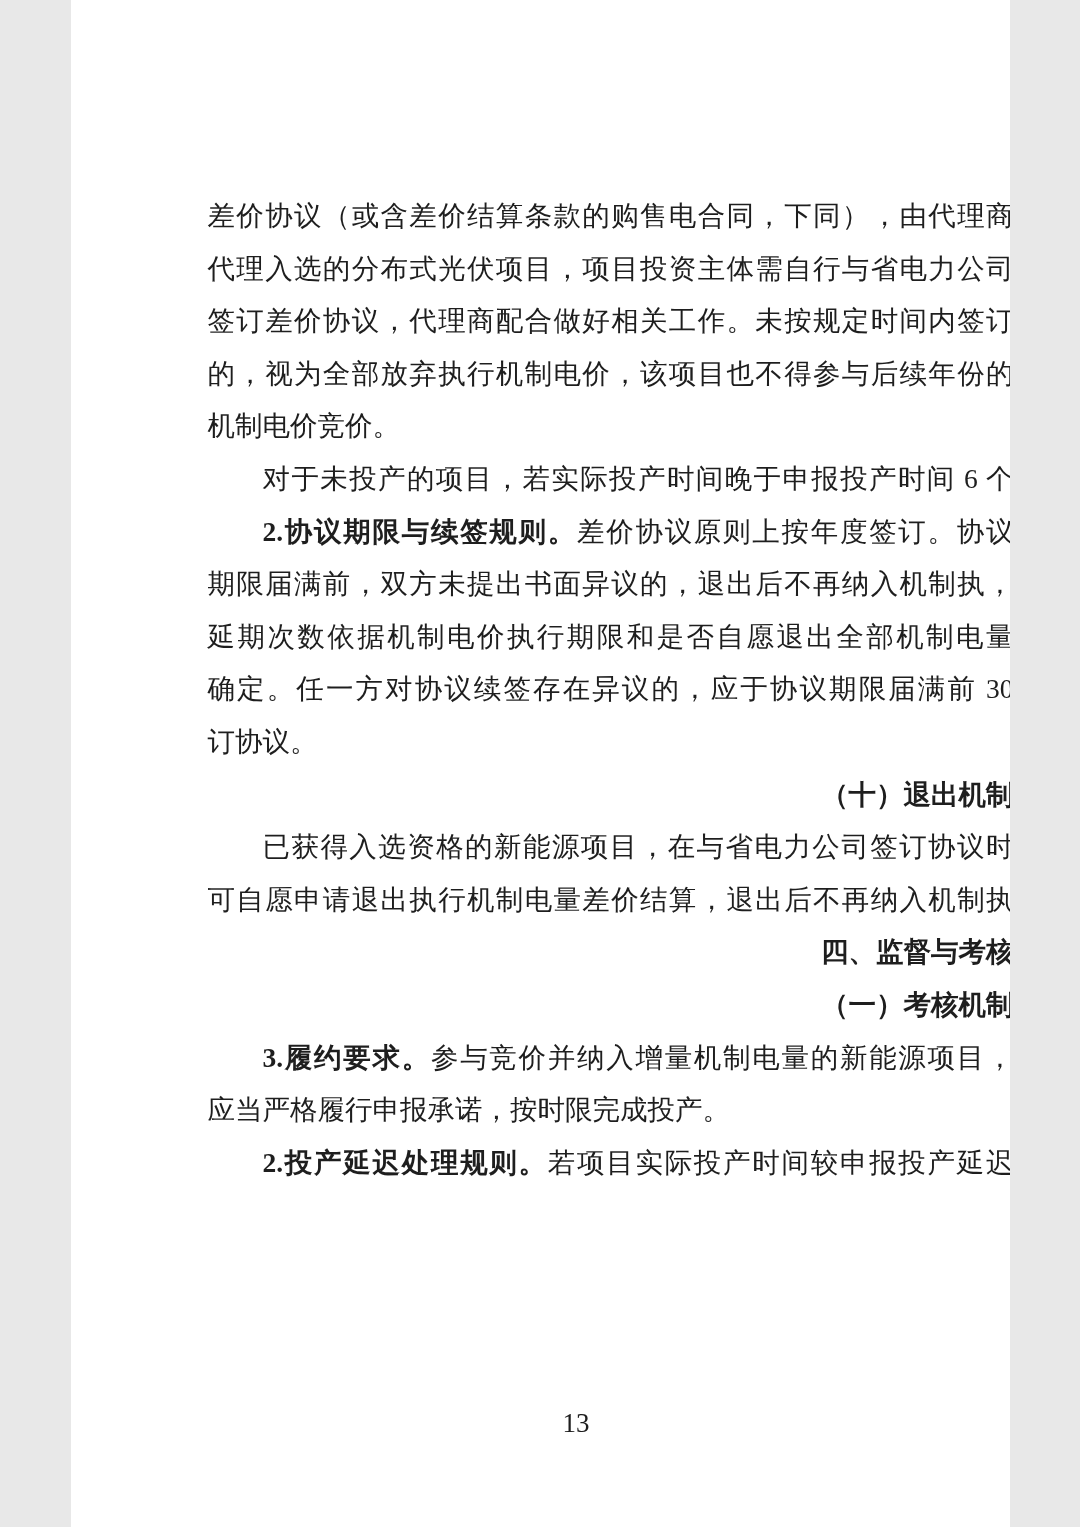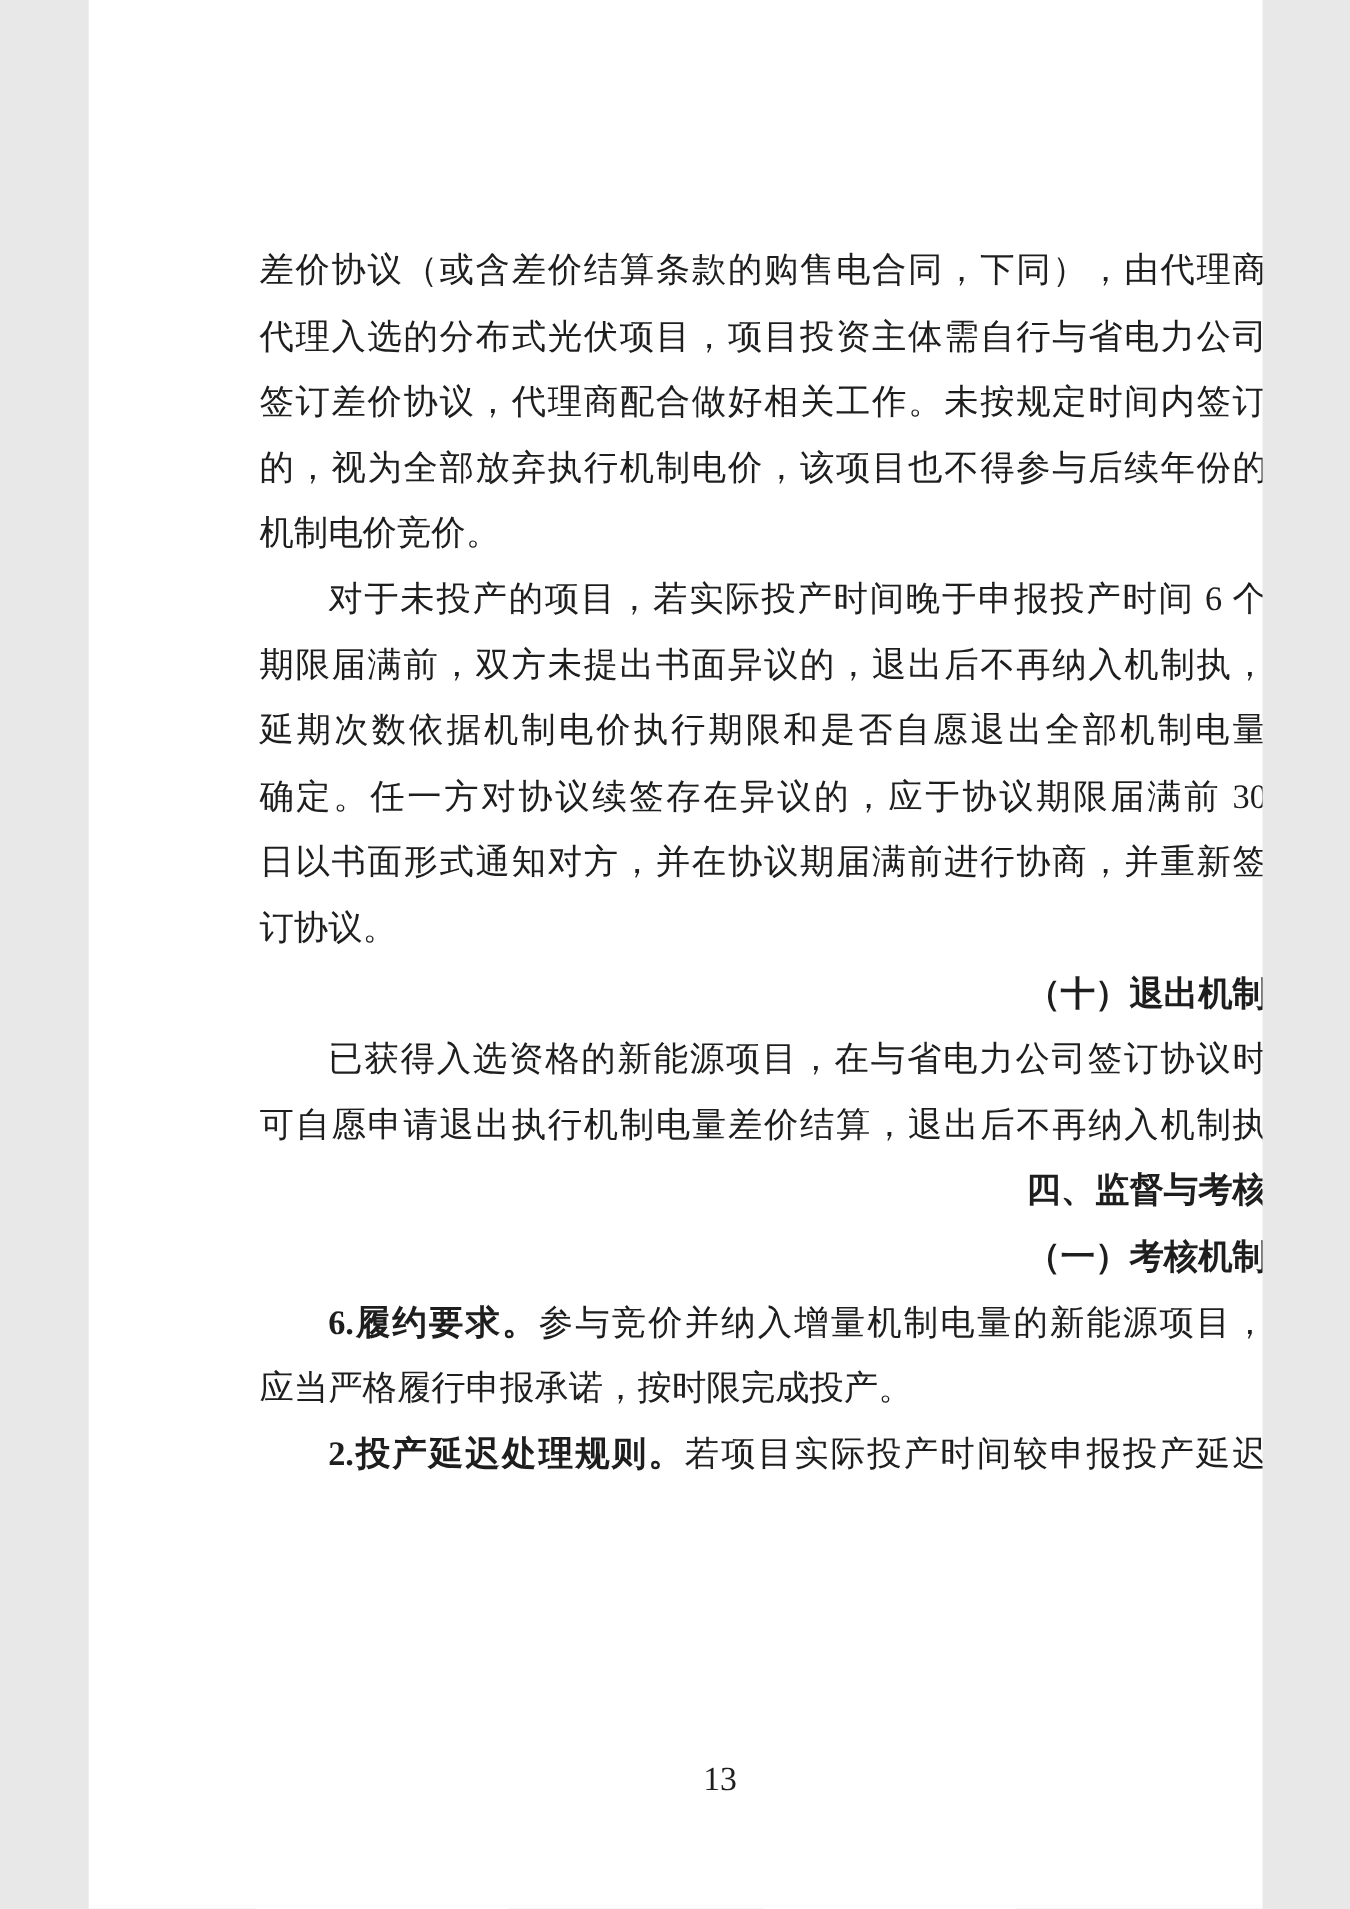--- a/index.html
+++ b/index.html
@@ -45,6 +45,7 @@
 
     <div class="line j ind"><span>对于未投产的项目，若实际投产时间晚于申报投产时间 6 个</span></div>
 
+    <div class="line j ind"><span class="b">2.协议期限与续签规则。</span><span>差价协议原则上按年度签订。协议</span></div>
     <div class="line j"><span>期限届满前，双方未提出书面异议的，退出后不再纳入机制执，</span></div>
     <div class="line j"><span>延期次数依据机制电价执行期限和是否自愿退出全部机制电量</span></div>
     <div class="line j"><span>确定。任一方对协议续签存在异议的，应于协议期限届满前 30</span></div>

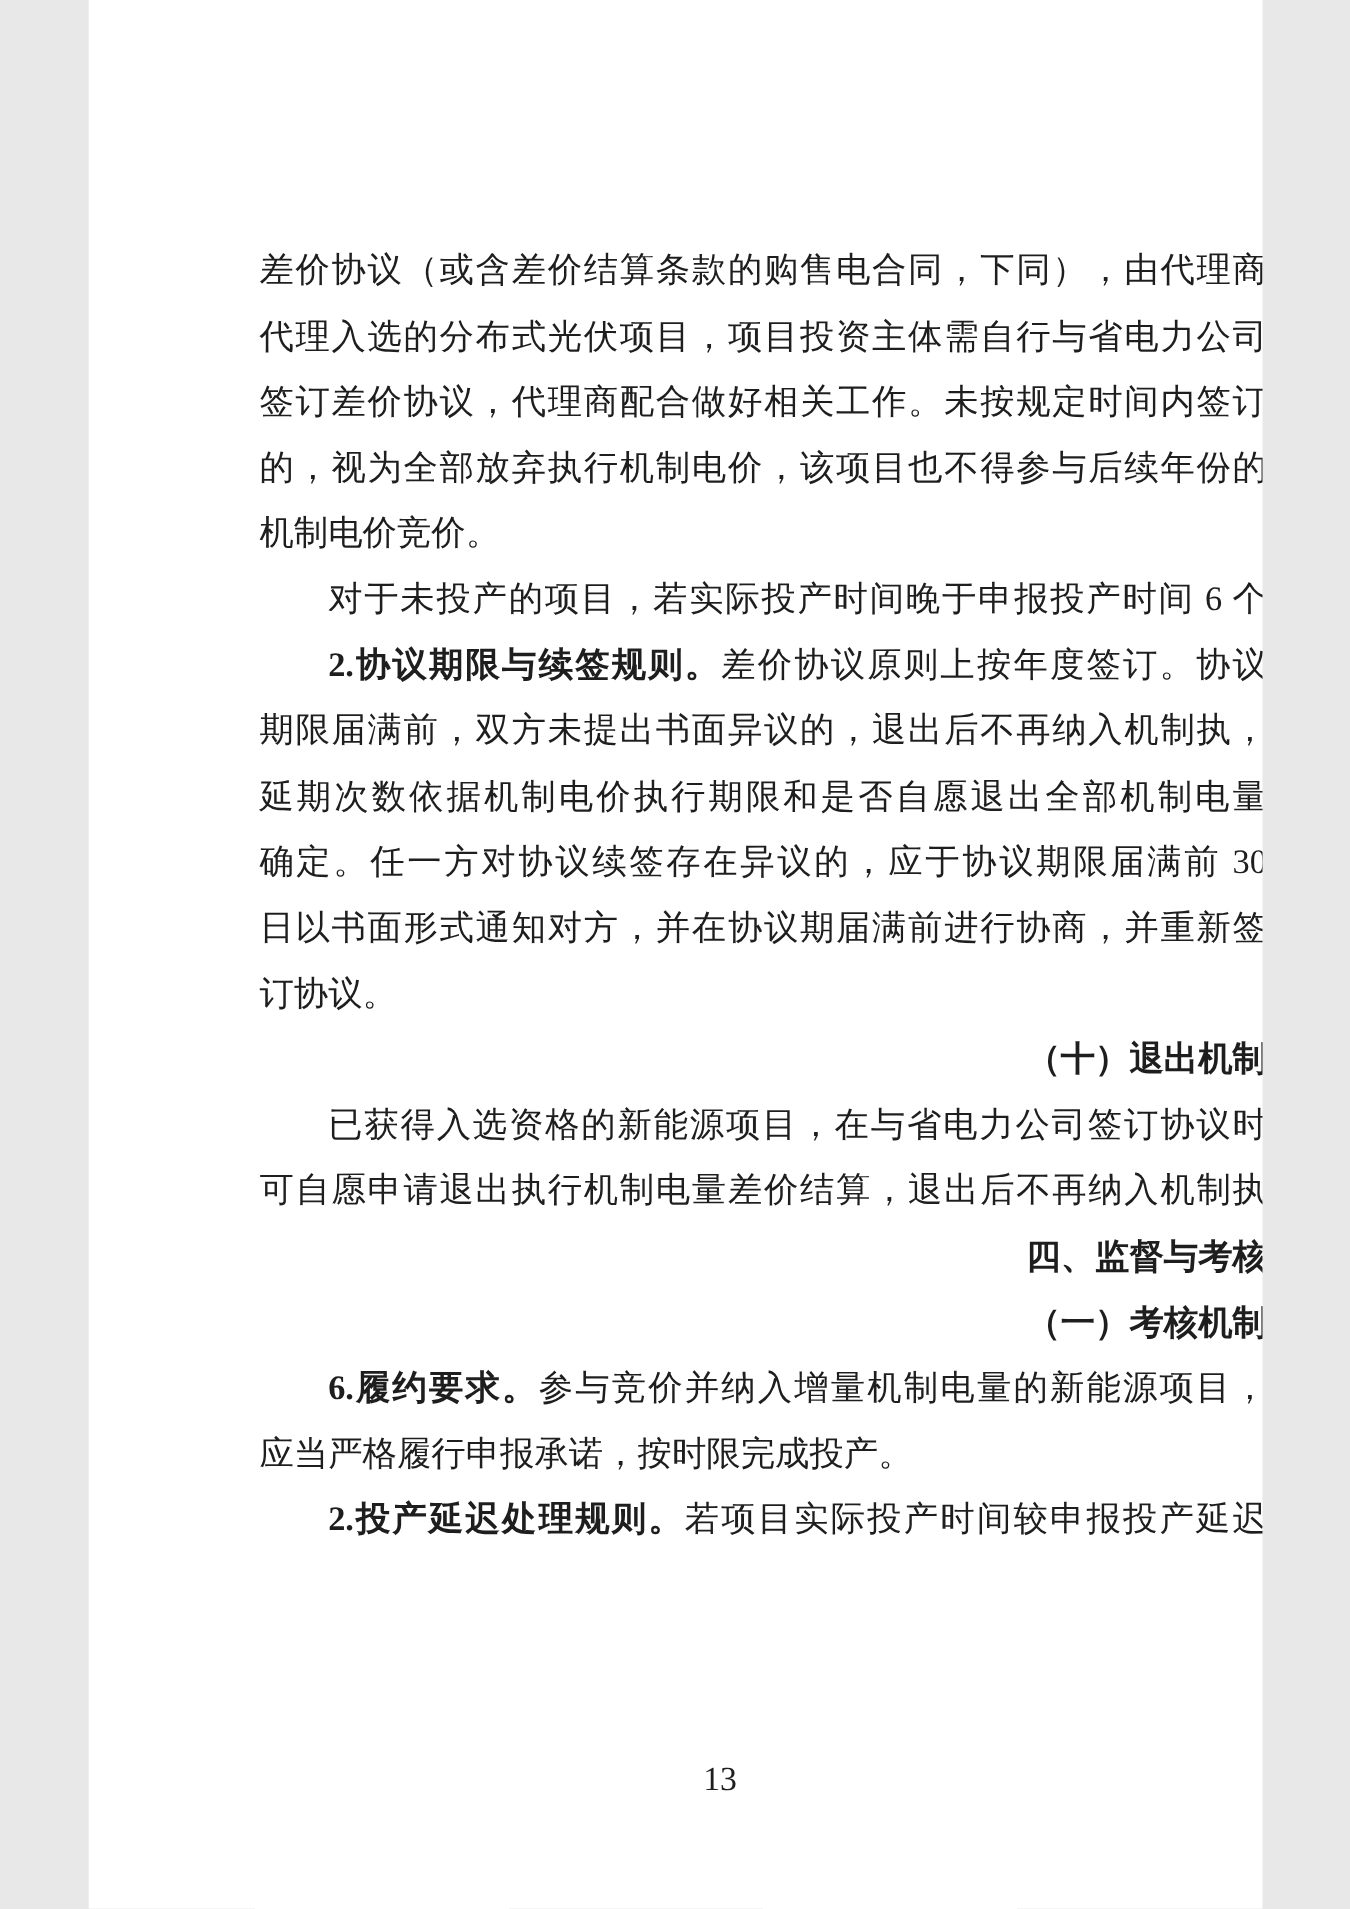--- a/index.html
+++ b/index.html
@@ -49,7 +49,6 @@
     <div class="line j"><span>期限届满前，双方未提出书面异议的，退出后不再纳入机制执，</span></div>
     <div class="line j"><span>延期次数依据机制电价执行期限和是否自愿退出全部机制电量</span></div>
     <div class="line j"><span>确定。任一方对协议续签存在异议的，应于协议期限届满前 30</span></div>
-    <div class="line j"><span>日以书面形式通知对方，并在协议期届满前进行协商，并重新签</span></div>
     <div class="line"><span>订协议。</span></div>
 
     <div class="line ind"><span class="b">（十）退出机制</span></div>

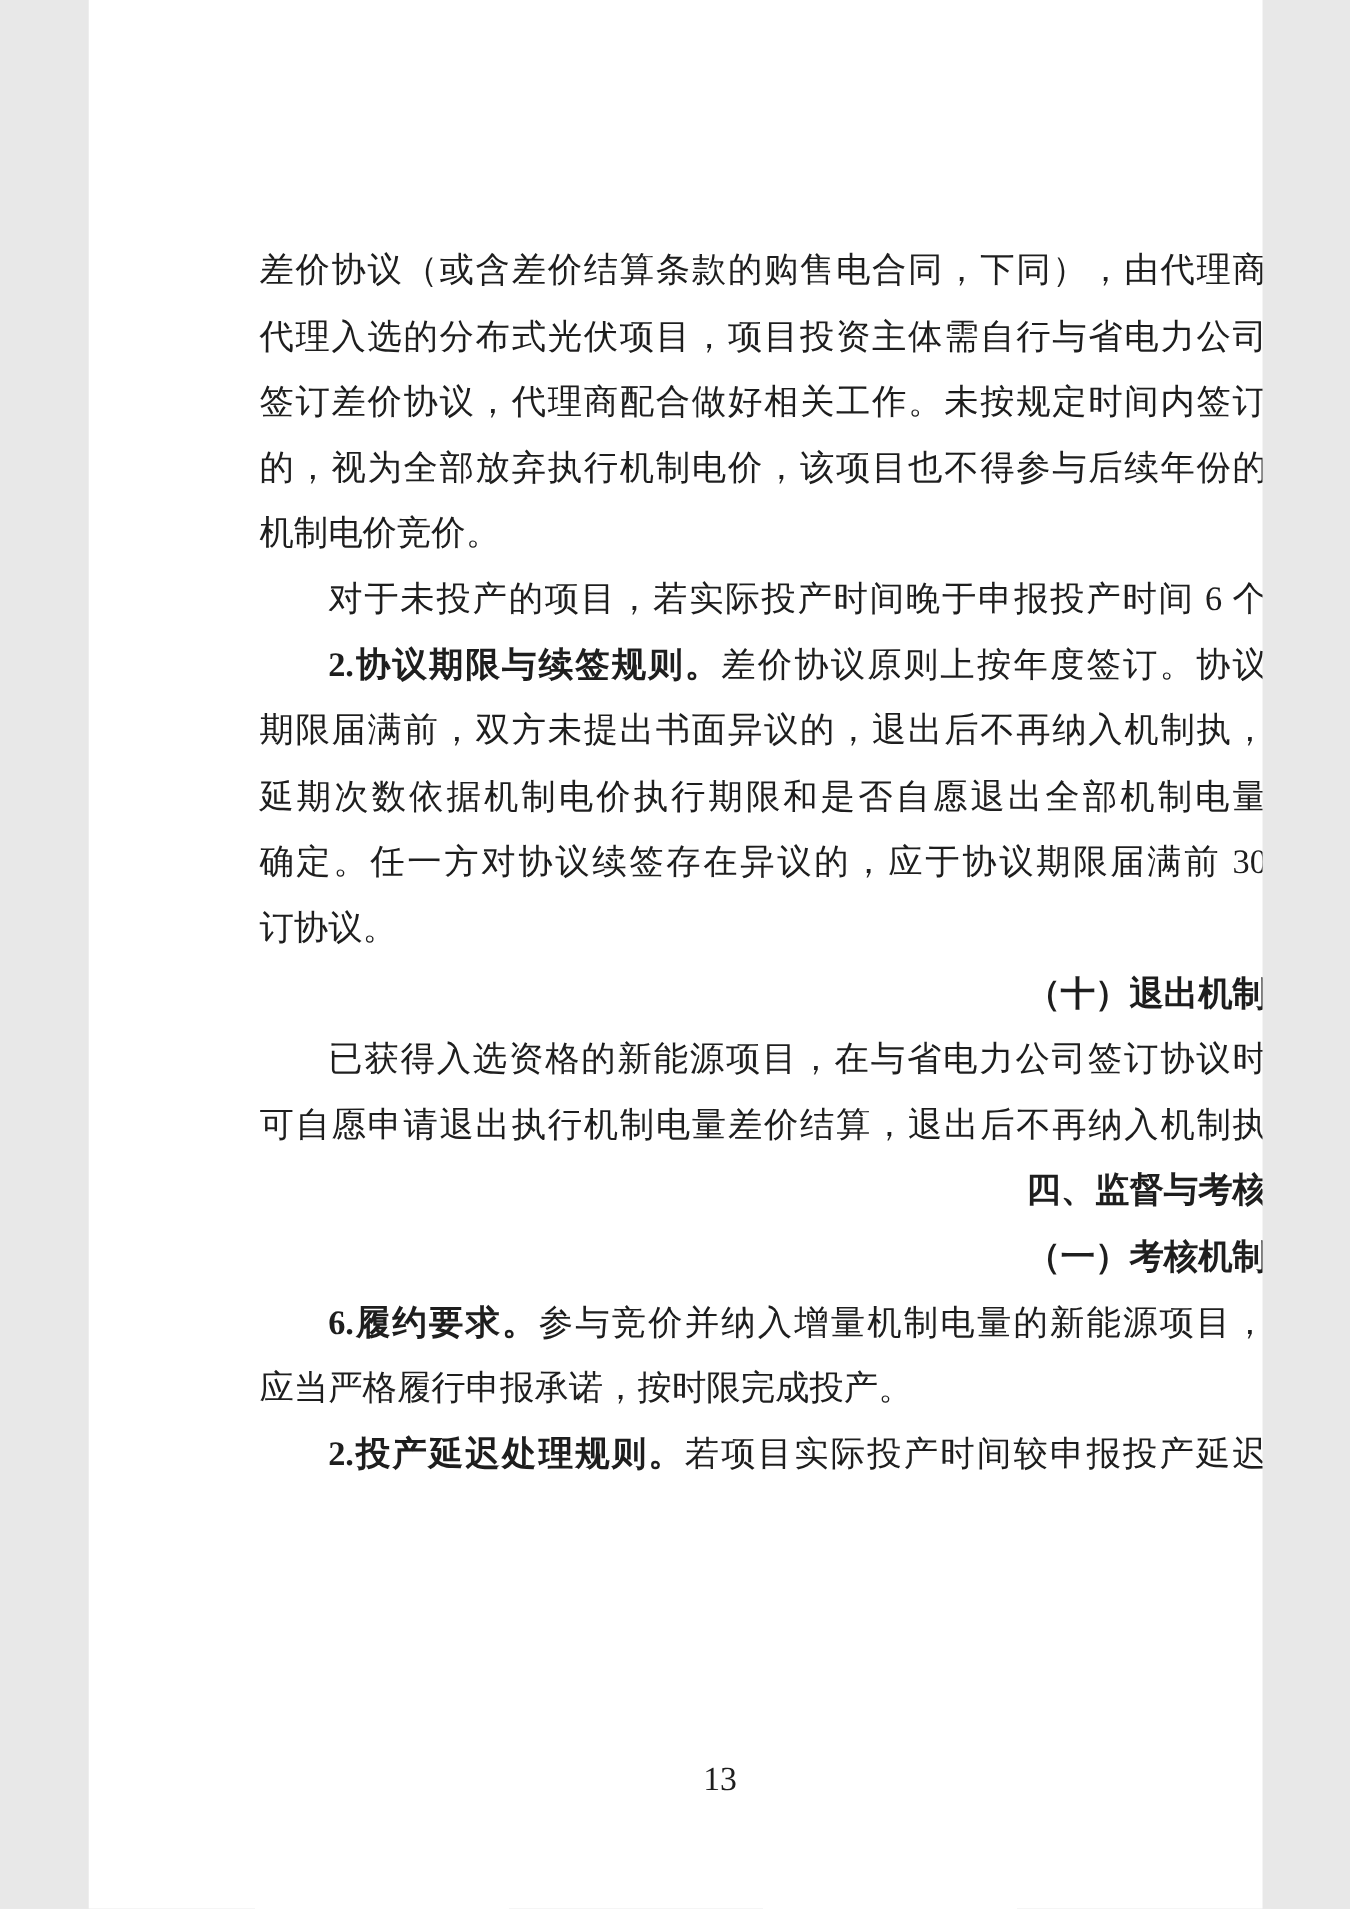--- a/index.html
+++ b/index.html
@@ -59,7 +59,7 @@
     <div class="line ind"><span class="b">四、监督与考核</span></div>
     <div class="line ind"><span class="b">（一）考核机制</span></div>
 
-    <div class="line j ind"><span class="b">6.履约要求。</span><span>参与竞价并纳入增量机制电量的新能源项目，</span></div>
+    <div class="line j ind"><span class="b">3.履约要求。</span><span>参与竞价并纳入增量机制电量的新能源项目，</span></div>
     <div class="line"><span>应当严格履行申报承诺，按时限完成投产。</span></div>
 
     <div class="line j ind"><span class="b">2.投产延迟处理规则。</span><span>若项目实际投产时间较申报投产延迟</span></div>

